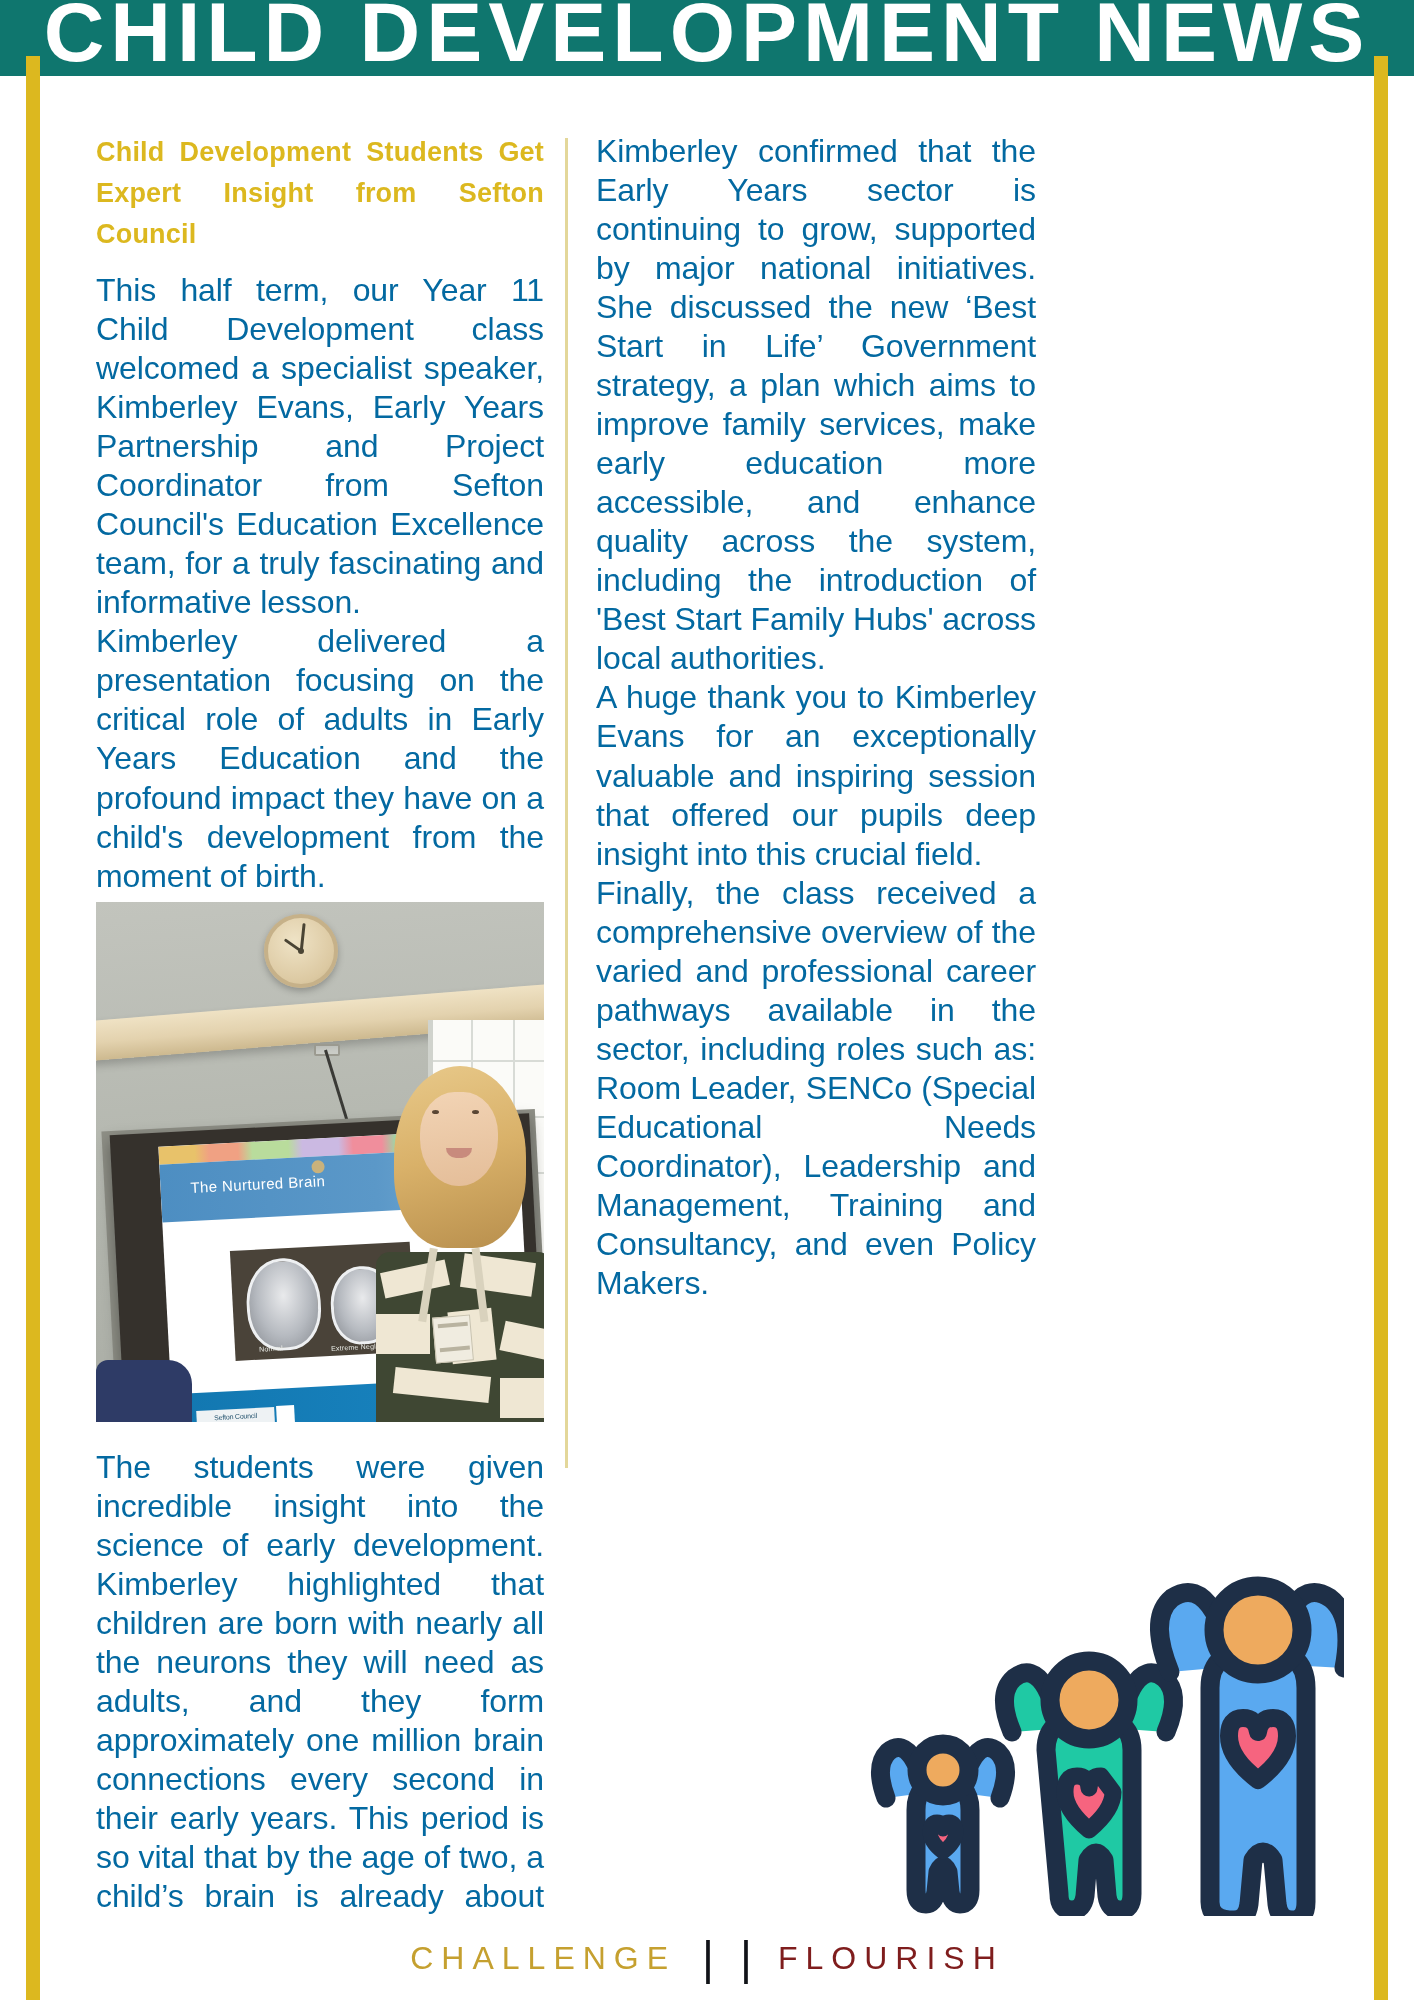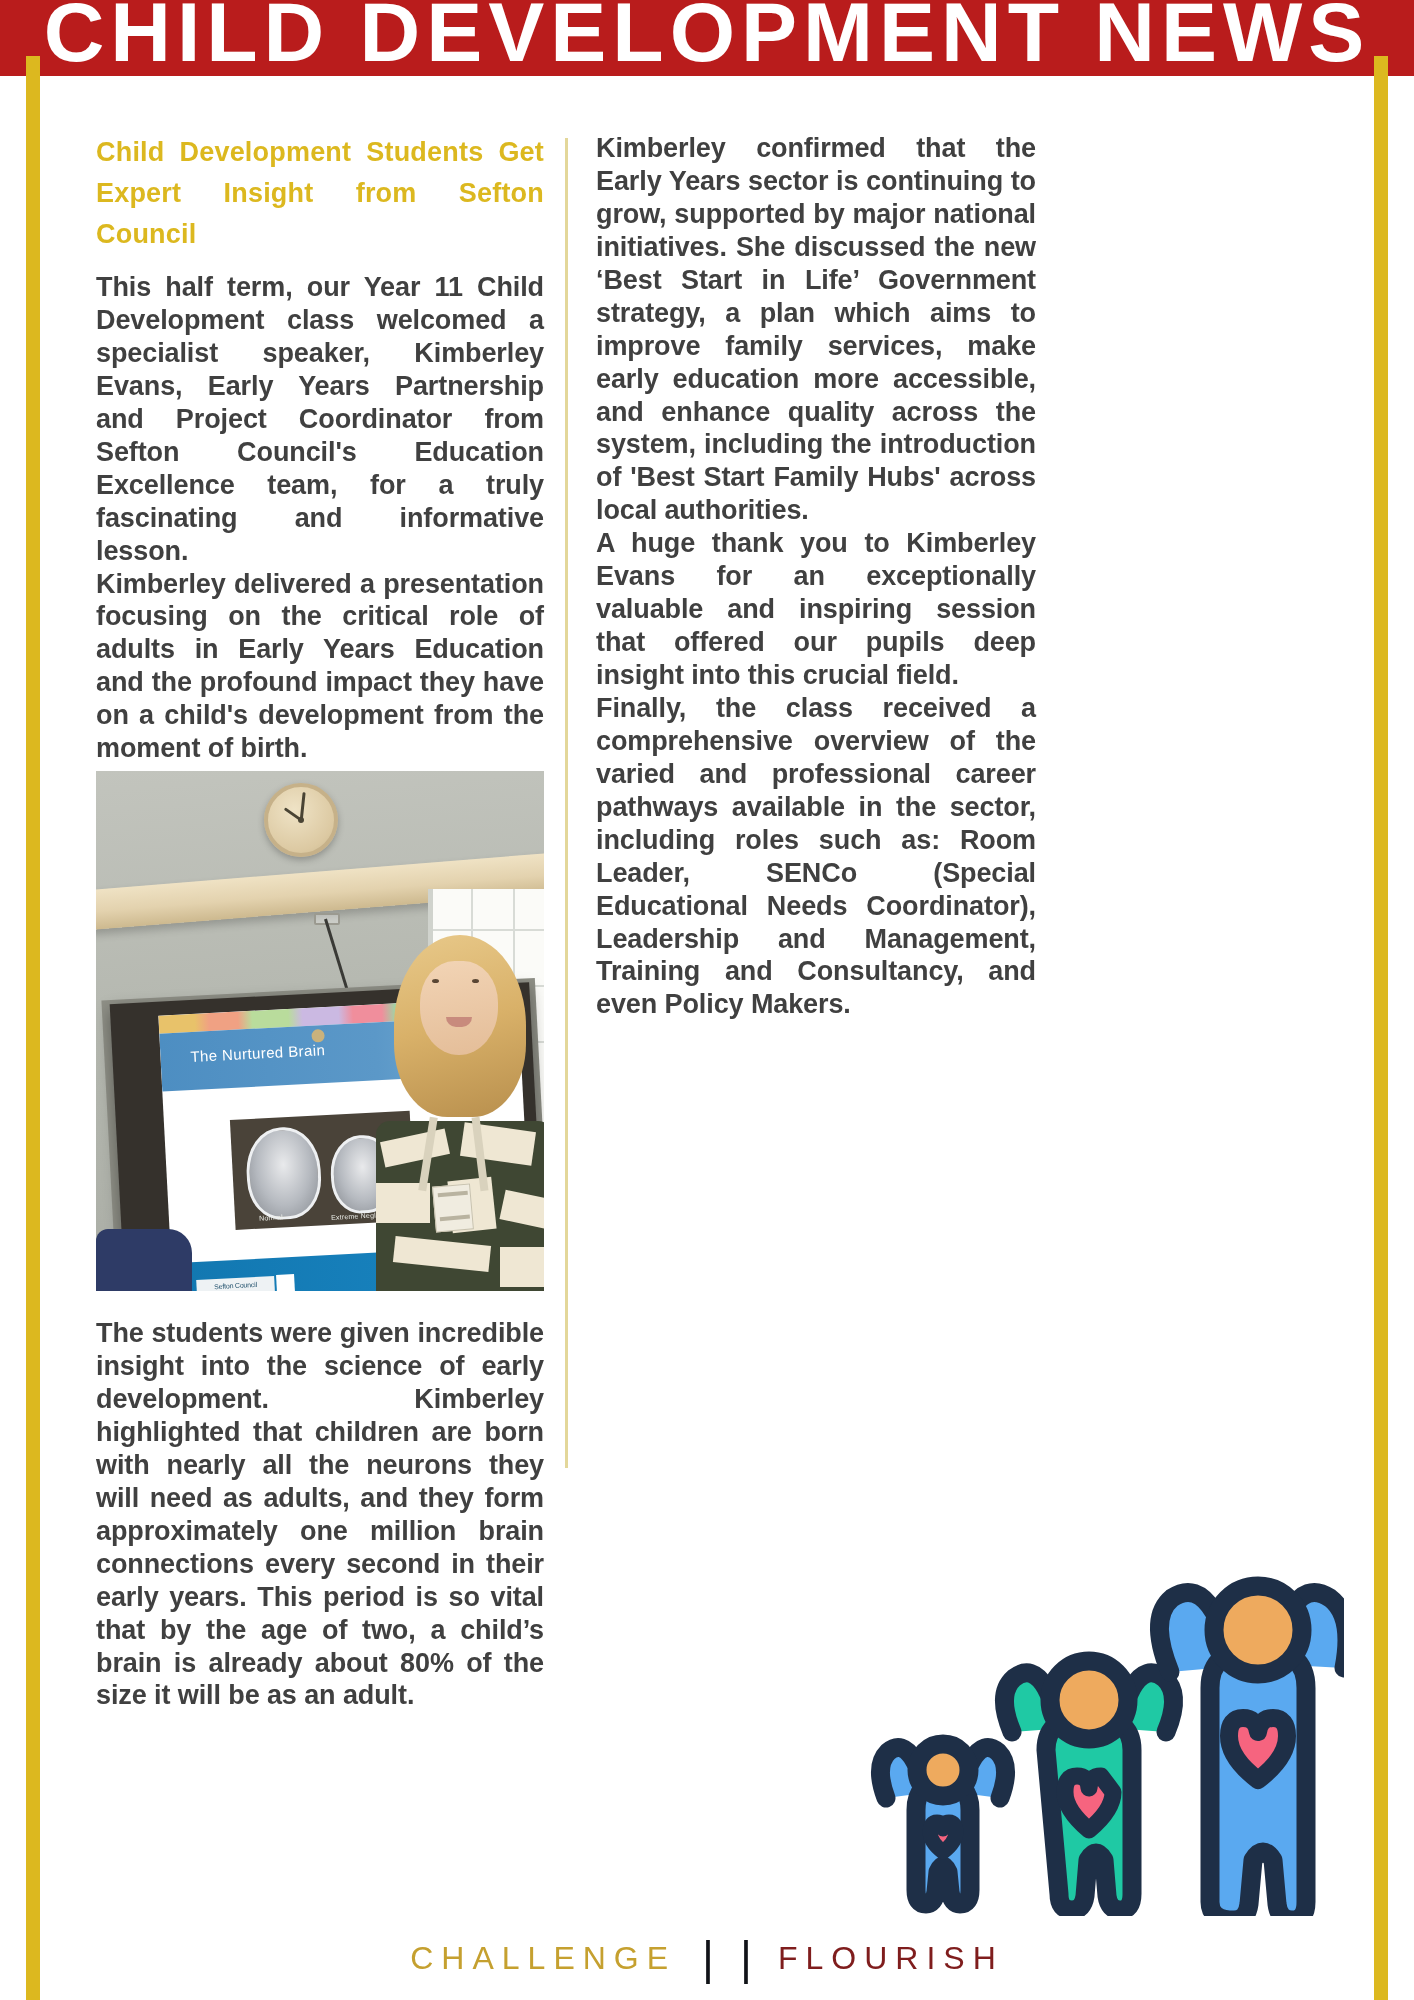--- a/index.html
+++ b/index.html
@@ -22,7 +22,7 @@
   
   .header-banner {
     position:absolute; left:0; top:0; width:1414px; height:76px;
-    background:#b91c1c; overflow:hidden;padding-left:14px;
+    background:#0f766e; overflow:hidden;padding-left:14px;
   }
   .header-title {
     position:absolute; left:50%; top:-10px; transform:translateX(-50%);

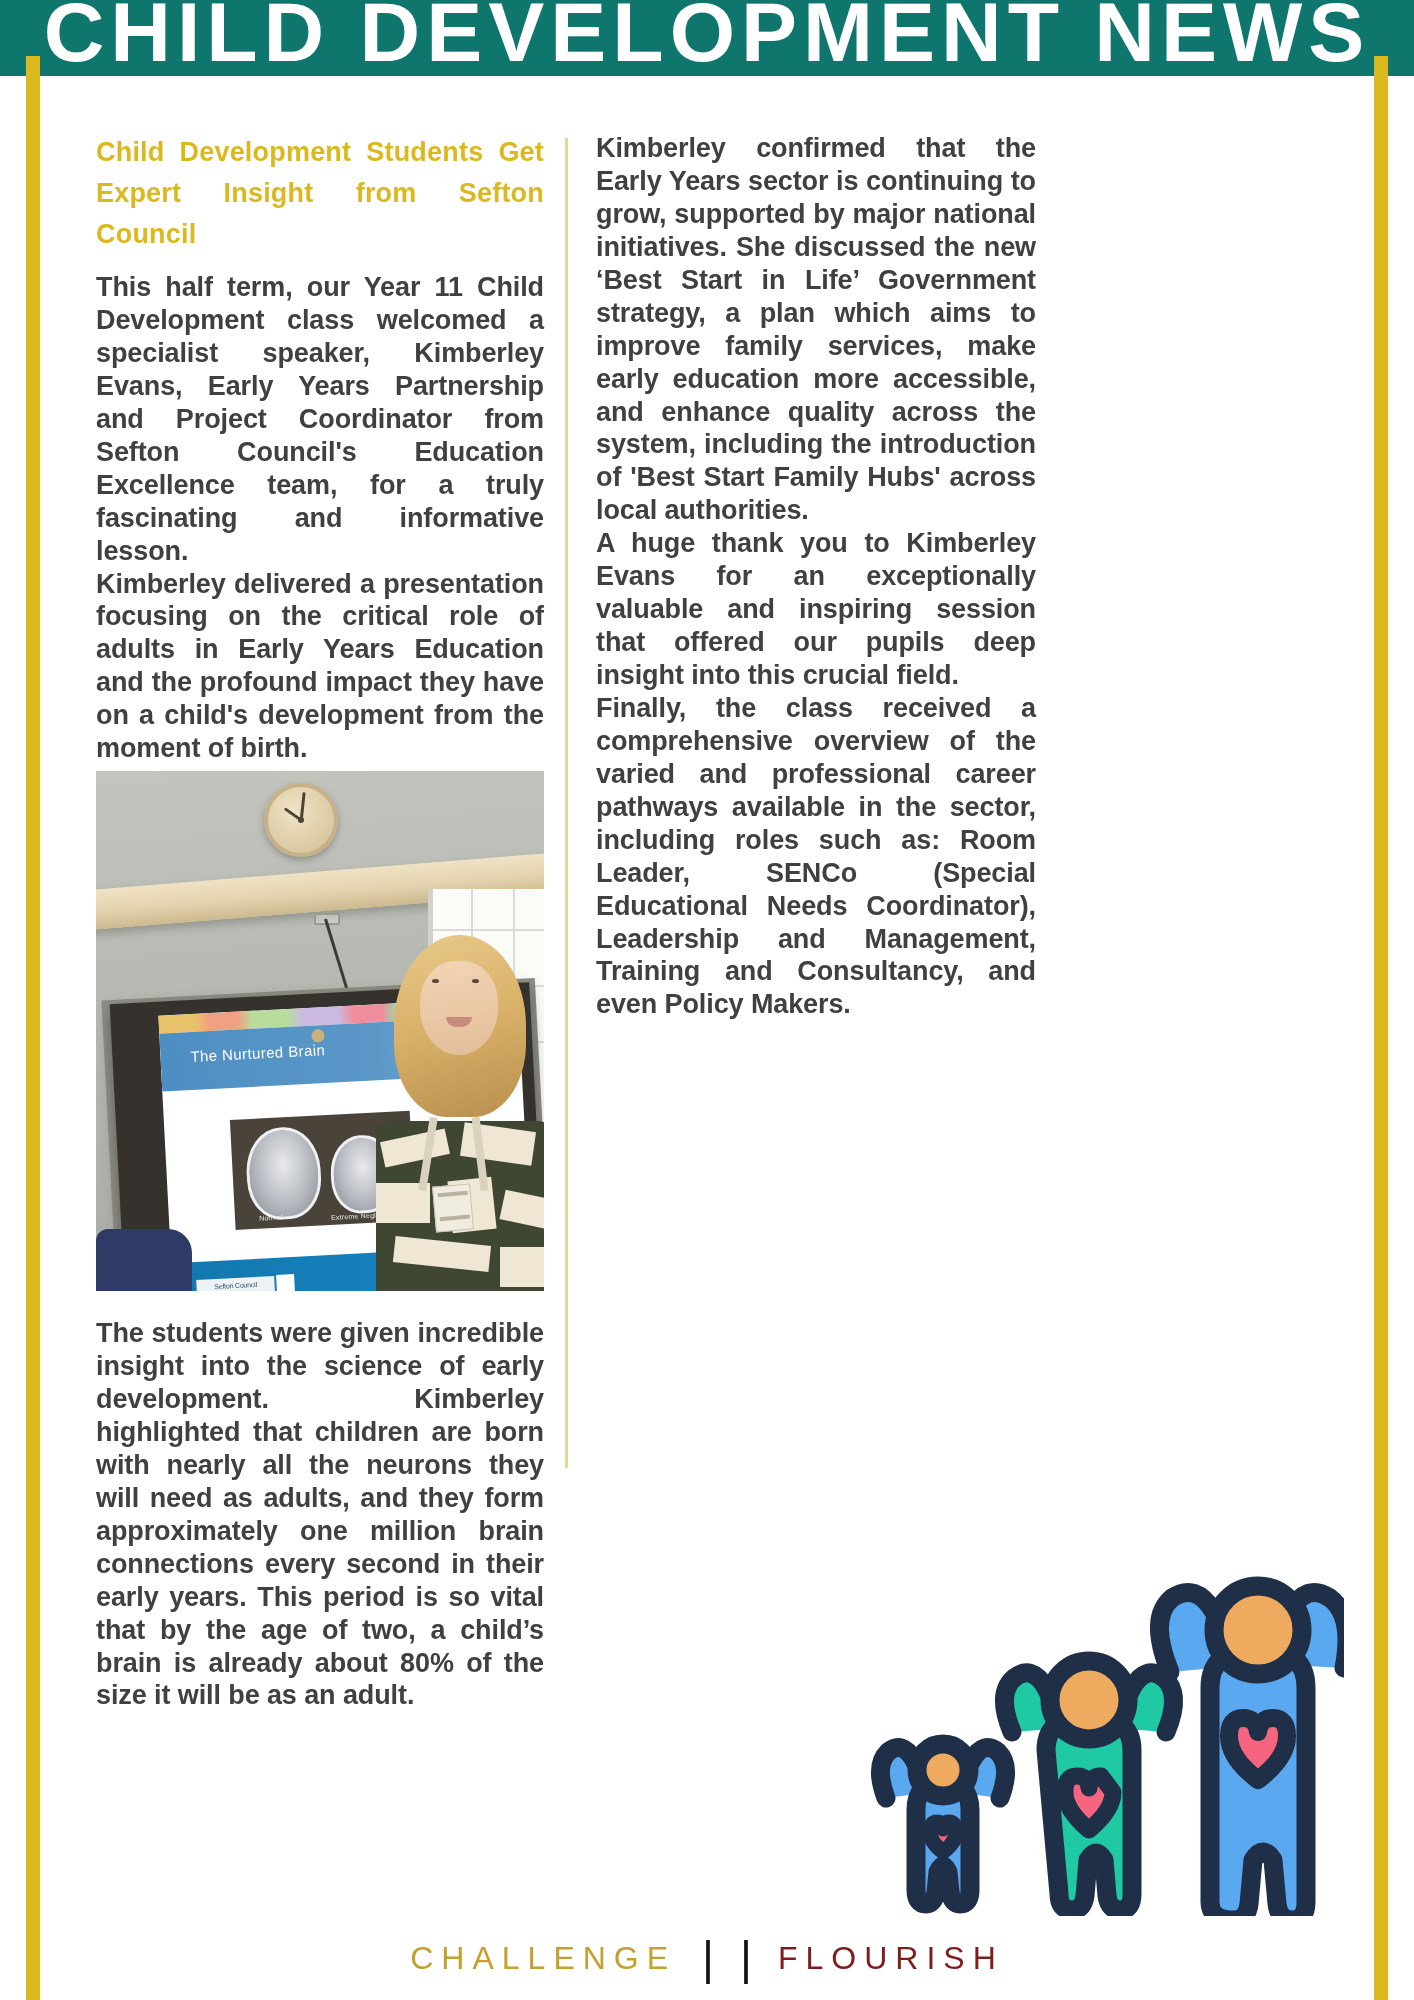--- a/index.html
+++ b/index.html
@@ -66,13 +66,12 @@
     margin-bottom:16px;
   }
   .body-p {
-    font-size:27px;
-    color:#404040;
+    font-size:32px;
+    color:#0369a1;
     line-height:1.22;
     text-align:justify;
     text-align-last:left;
     letter-spacing:-0.1px;
-    font-weight:bold;
   }
   .body-p + .body-p { margin-top:0px; }
   .gap-p { margin-top:26px; }

